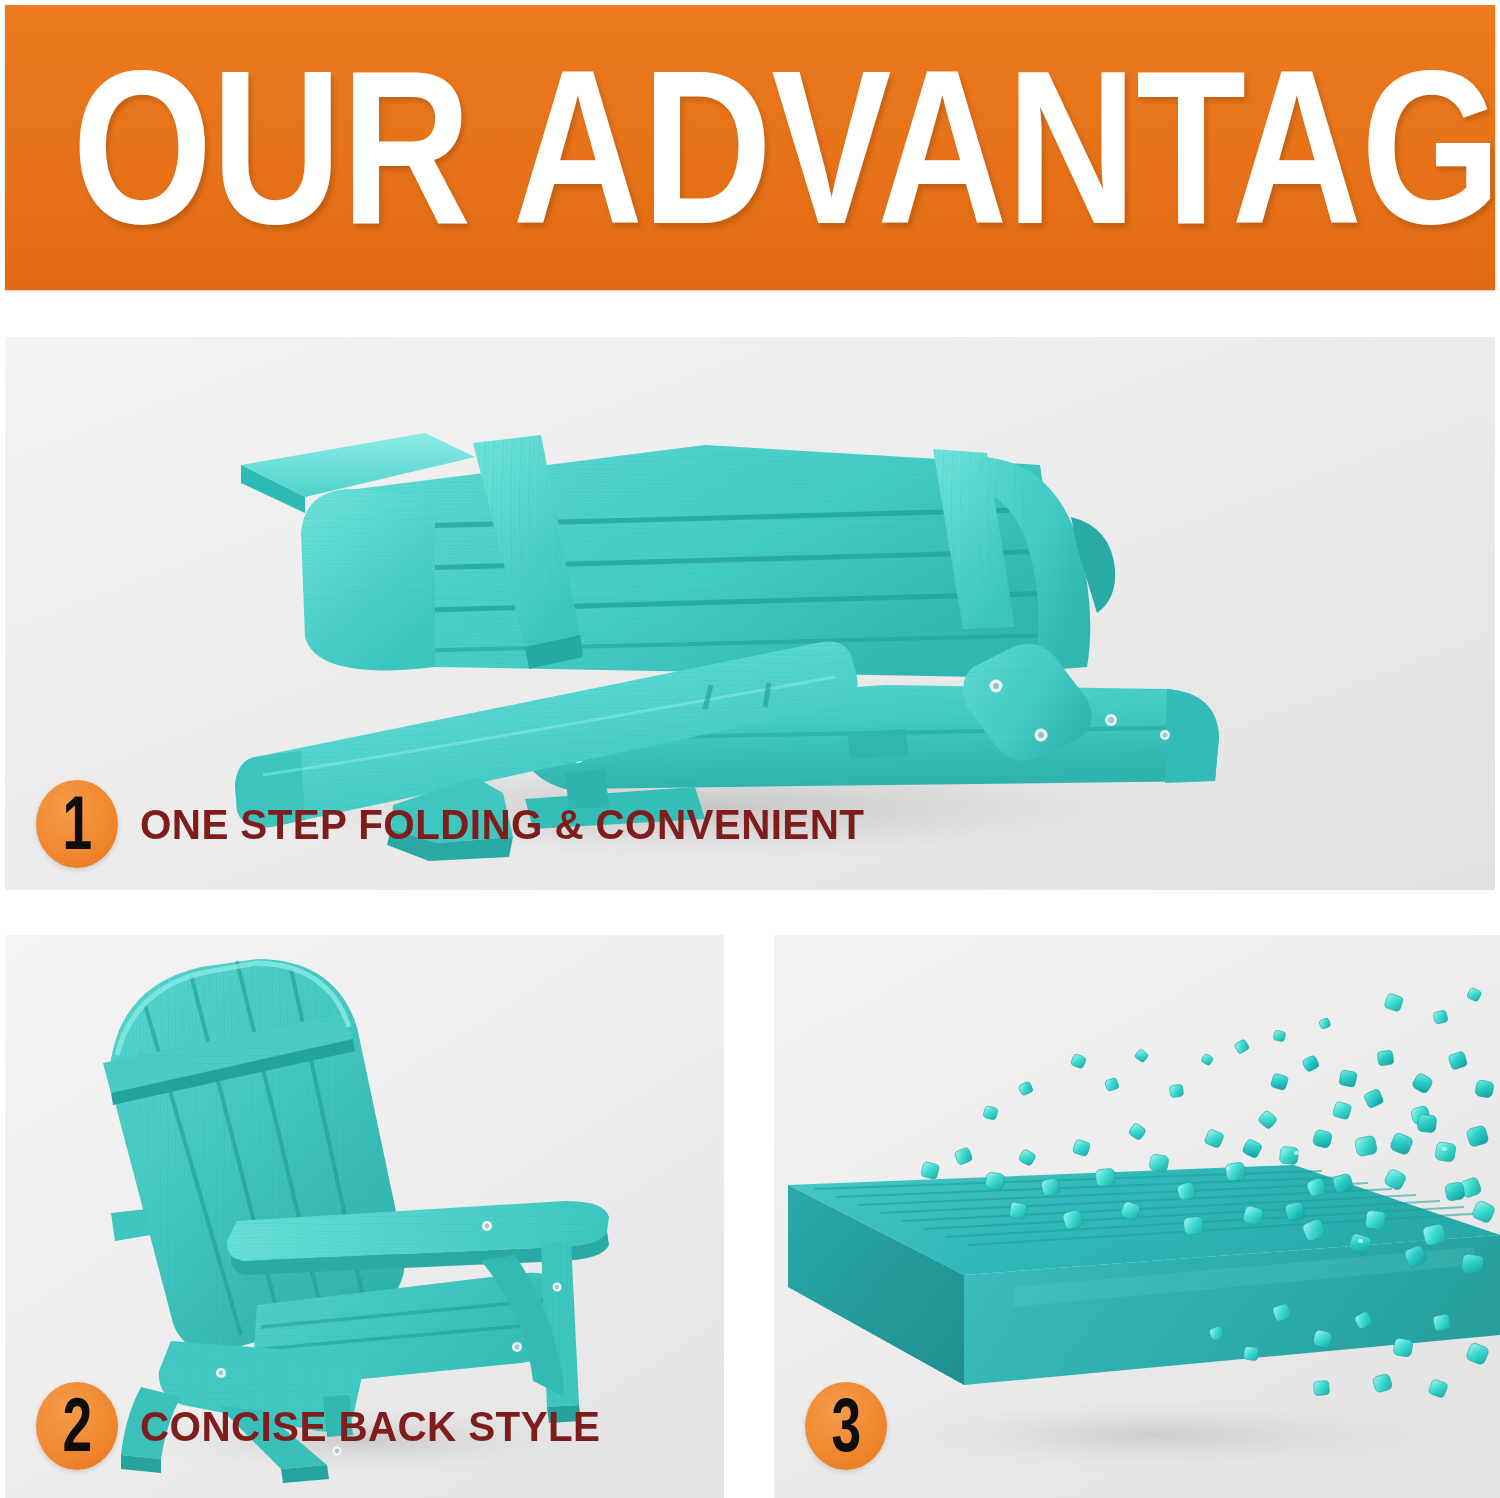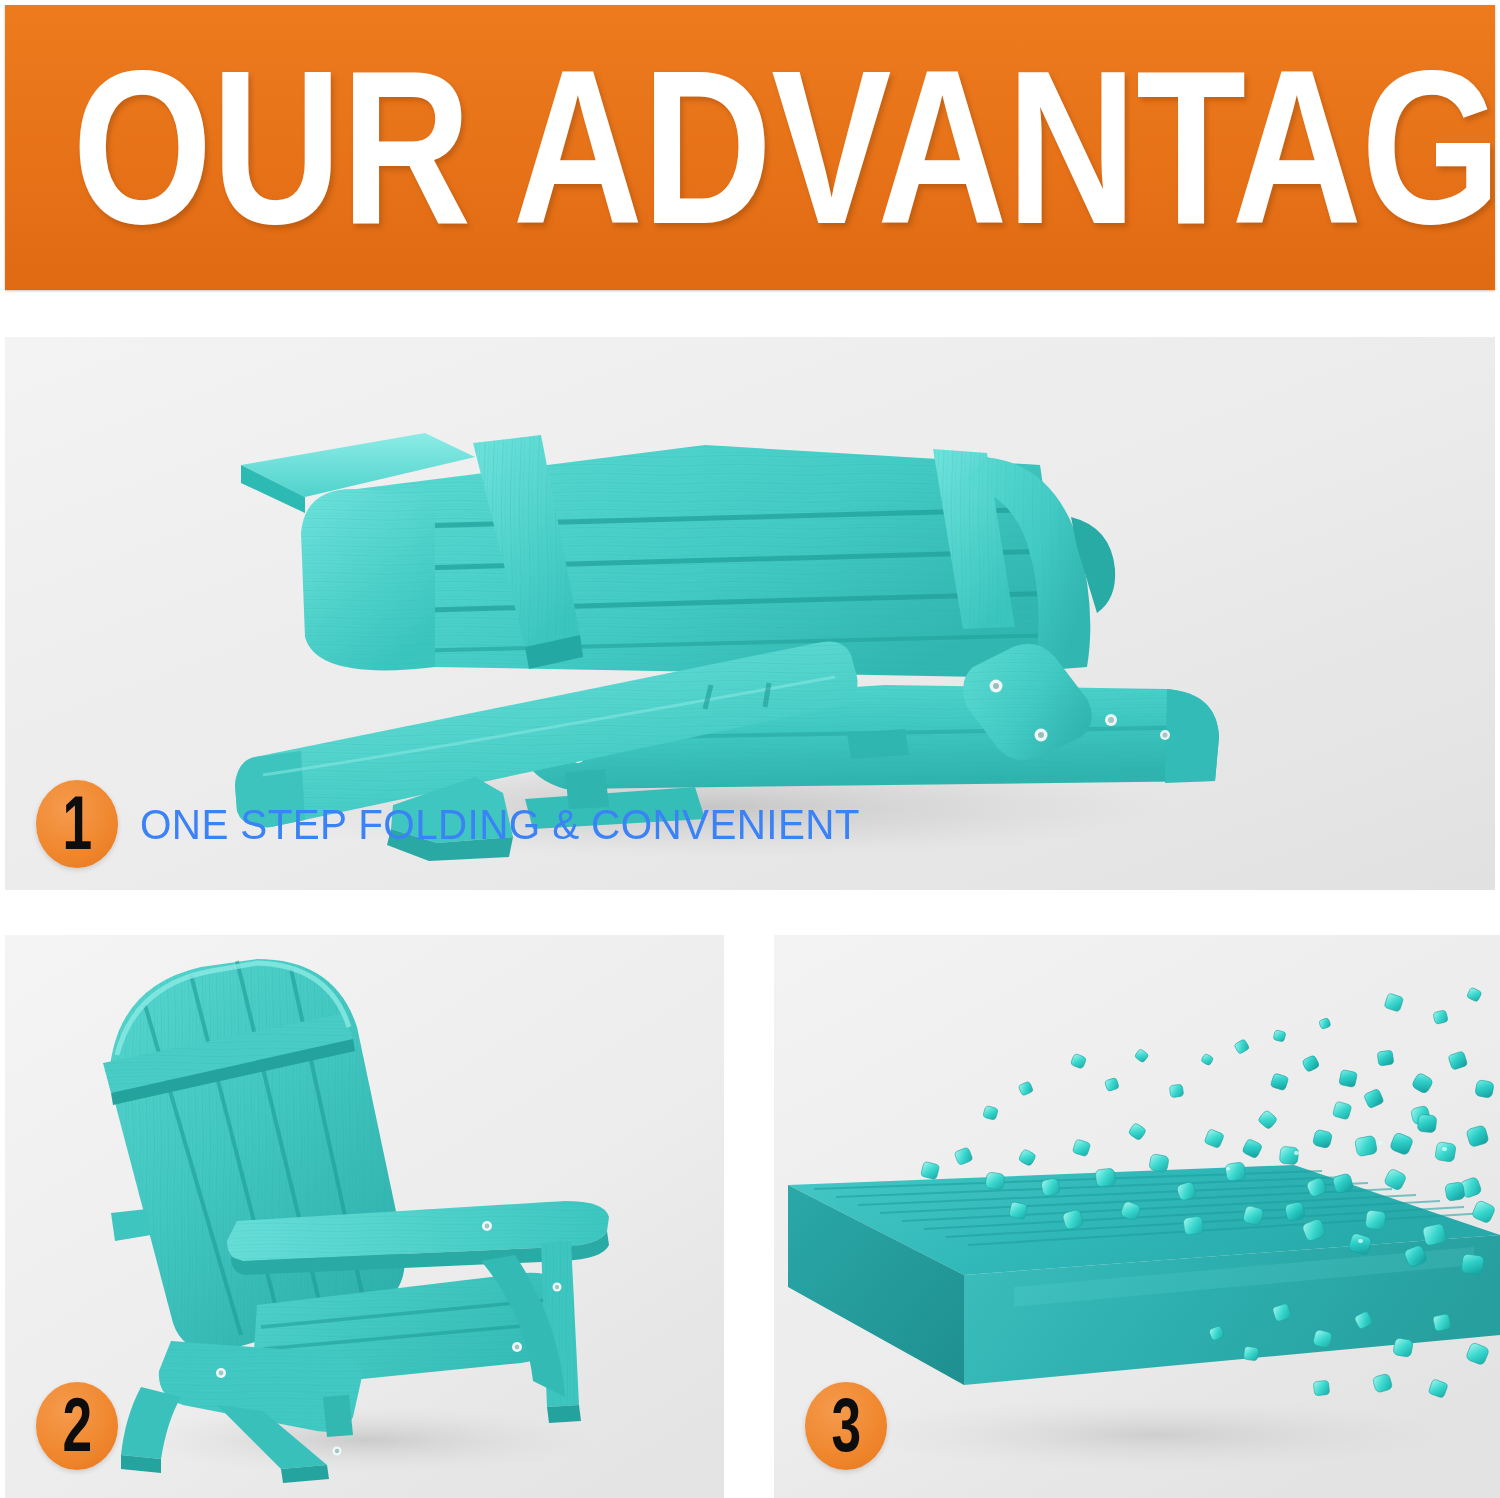--- a/index.html
+++ b/index.html
@@ -115,9 +115,9 @@
   }
   .caption-text {
     margin-left: 22px;
-    color: #3b82f6;
+    color: #7f1d1d;
     font-family: "Liberation Sans", sans-serif;
-    font-weight: normal;
+    font-weight: bold;
     font-size: 43px;
     letter-spacing: 0.4px;
     white-space: nowrap;

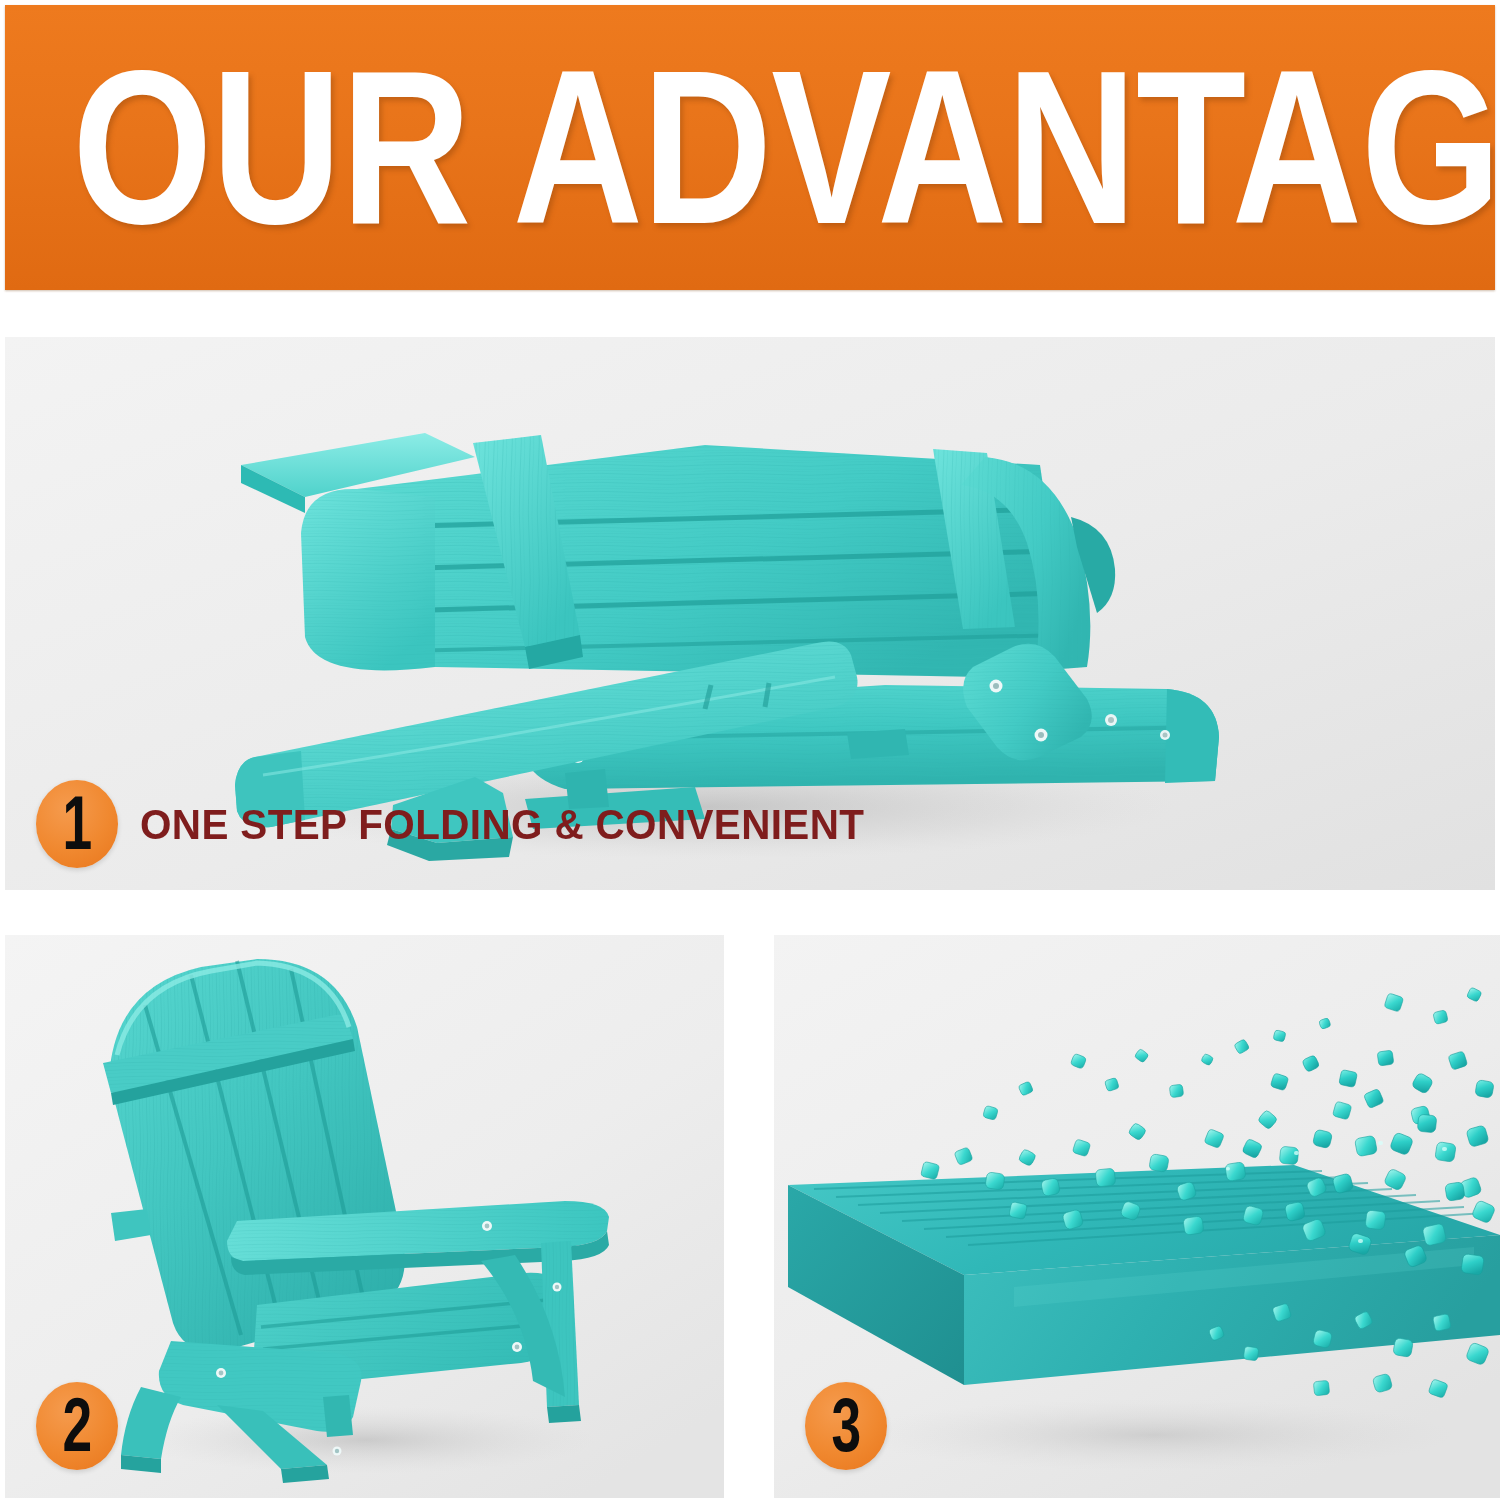--- a/index.html
+++ b/index.html
@@ -543,6 +543,9 @@
   <div class="badge">
     <span>2</span>
   </div>
+  <div class="caption-text">
+    <span>CONCISE BACK STYLE</span>
+  </div>
 </div>
 
 <div class="caption" id="caption-3">

